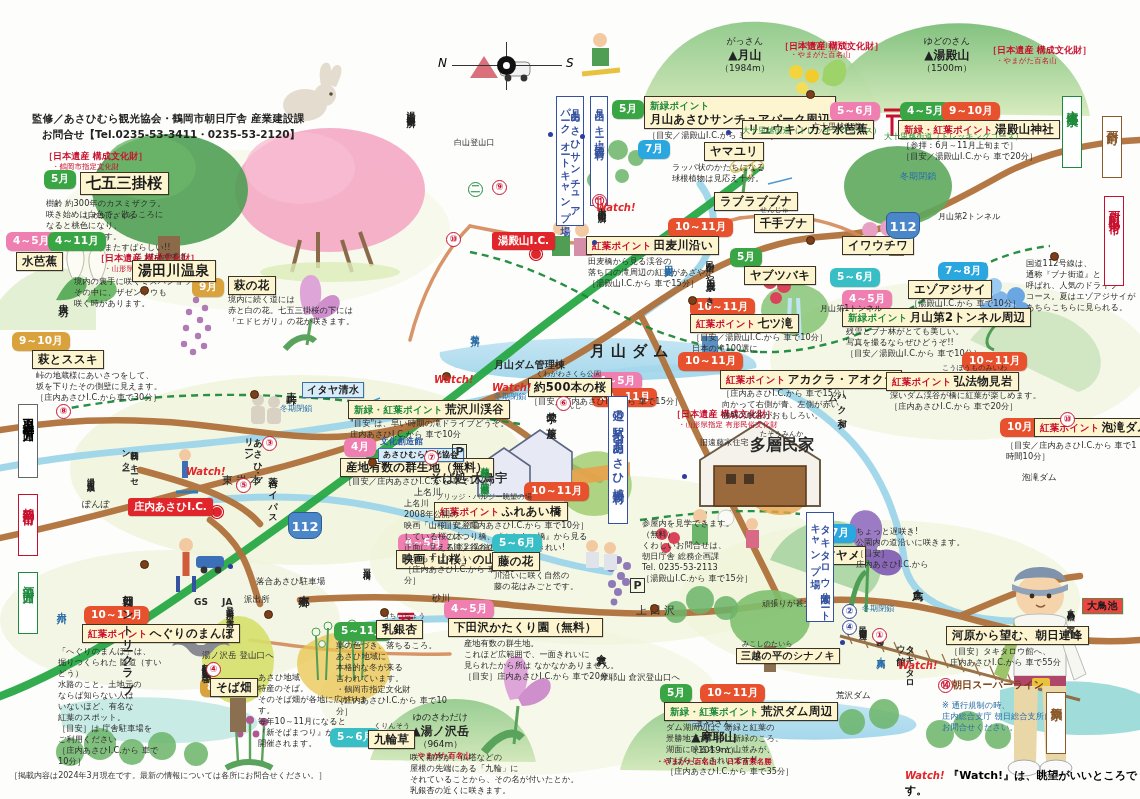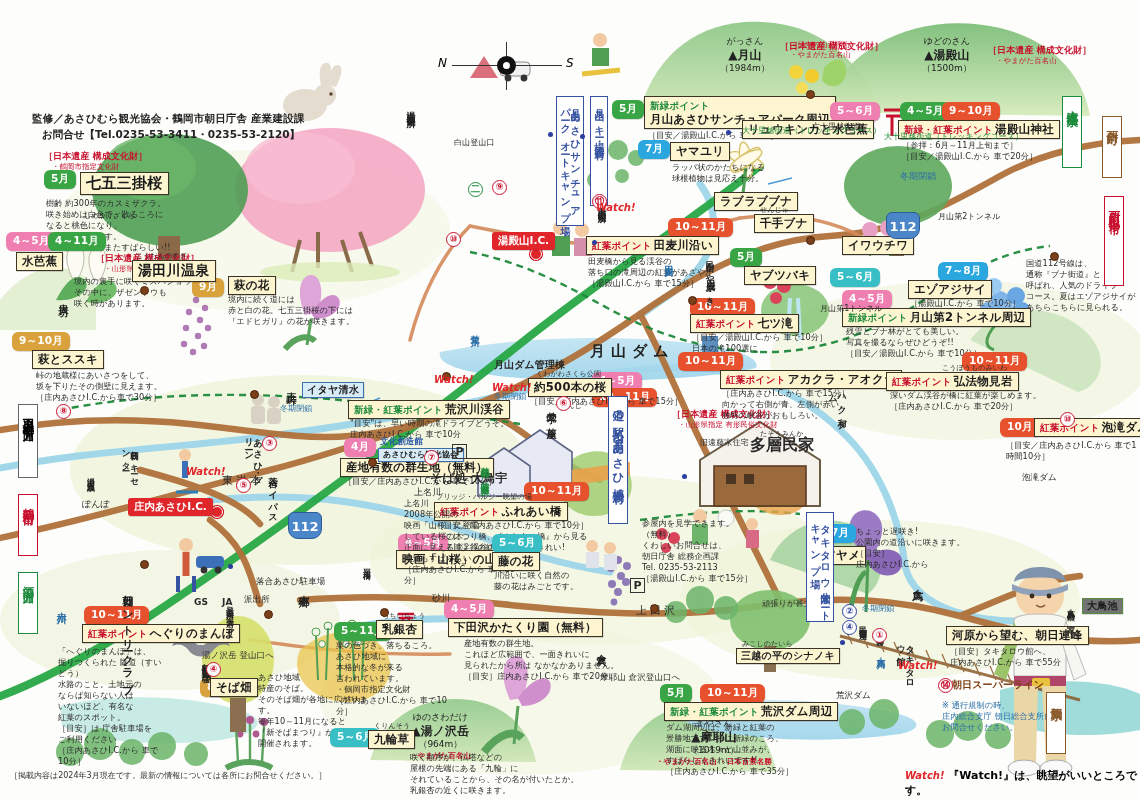--- a/index.html
+++ b/index.html
@@ -648,7 +648,7 @@
   <div class="note" style="left:648px;top:130px;">［目安／湯殿山I.C.から 車で5分］</div>
 
   <span class="pill blue" style="left:638px;top:140px;">7月</span>
-  <div class="lbl" style="left:670px;top:142px;">ヤマユリ</div>
+  <div class="lbl" style="left:704px;top:142px;">ヤマユリ</div>
   <div class="note" style="left:672px;top:162px;">ラッパ状のかたちになる
 球根植物は見応え十分。</div>
 

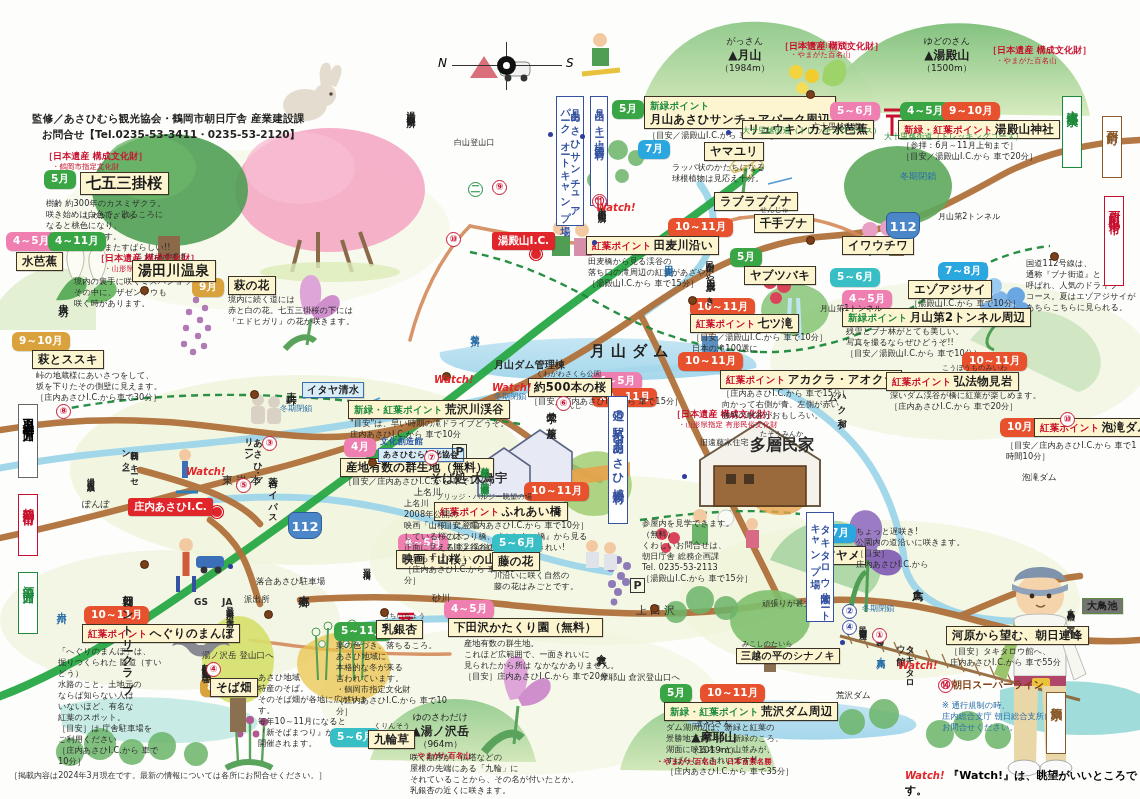--- a/index.html
+++ b/index.html
@@ -900,7 +900,7 @@
   <div class="vtext" style="left:858px;top:620px;height:52px;font-size:8px;">民宿朝日屋</div>
   <div class="vtext" style="left:876px;top:626px;height:46px;font-size:7.5px;">朝日観光会</div>
   <div class="vtext" style="left:1066px;top:602px;height:52px;font-size:8px;">大鳥自然の家</div>
-  <div class="lbl small" style="left:1082px;top:598px;background:#737373;border-color:#5a8a3c;">大鳥池</div>
+  <div class="lbl small" style="left:1082px;top:598px;background:#ef4444;border-color:#5a8a3c;">大鳥池</div>
 
   <div class="note" style="left:222px;top:474px;font-size:11px;letter-spacing:3px;">東岩本</div>
   <div class="vtext" style="left:268px;top:470px;height:60px;font-size:9px;">落合バイパス</div>

